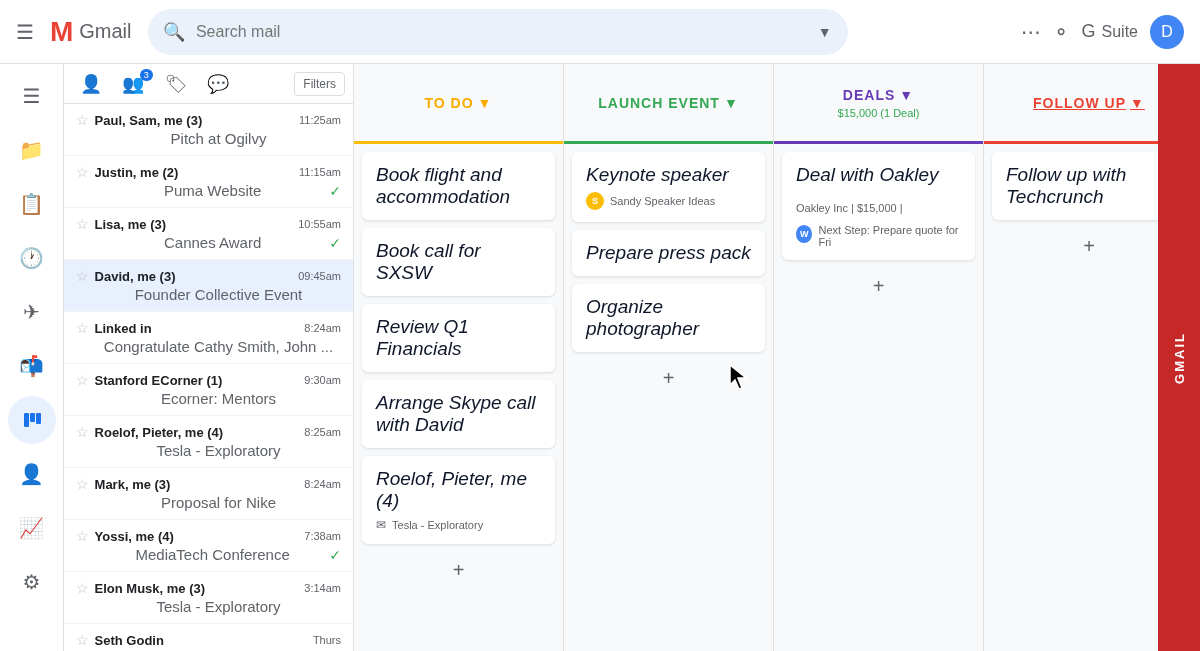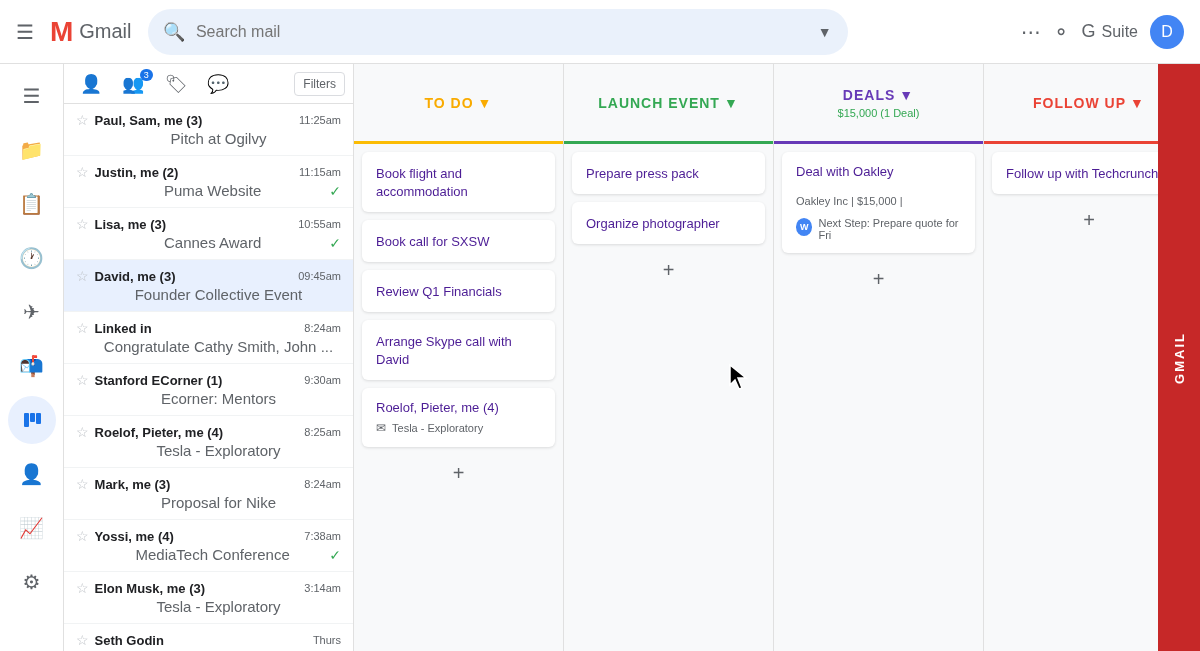--- a/index.html
+++ b/index.html
@@ -169,7 +169,7 @@
     .col-deals .col-title { color: #673ab7; }
     .col-deals .col-subtitle { color: #34a853; }
     .col-follow .col-header { border-bottom-color: #ea4335; }
-    .col-follow .col-title { color: #ea4335; }
+    .col-follow .col-title { color: #ea4335; text-decoration: underline; }
     .col-cards { flex: 1; padding: 8px; display: flex; flex-direction: column; gap: 8px; overflow-y: auto; }
     .kanban-card {
       background: #fff;

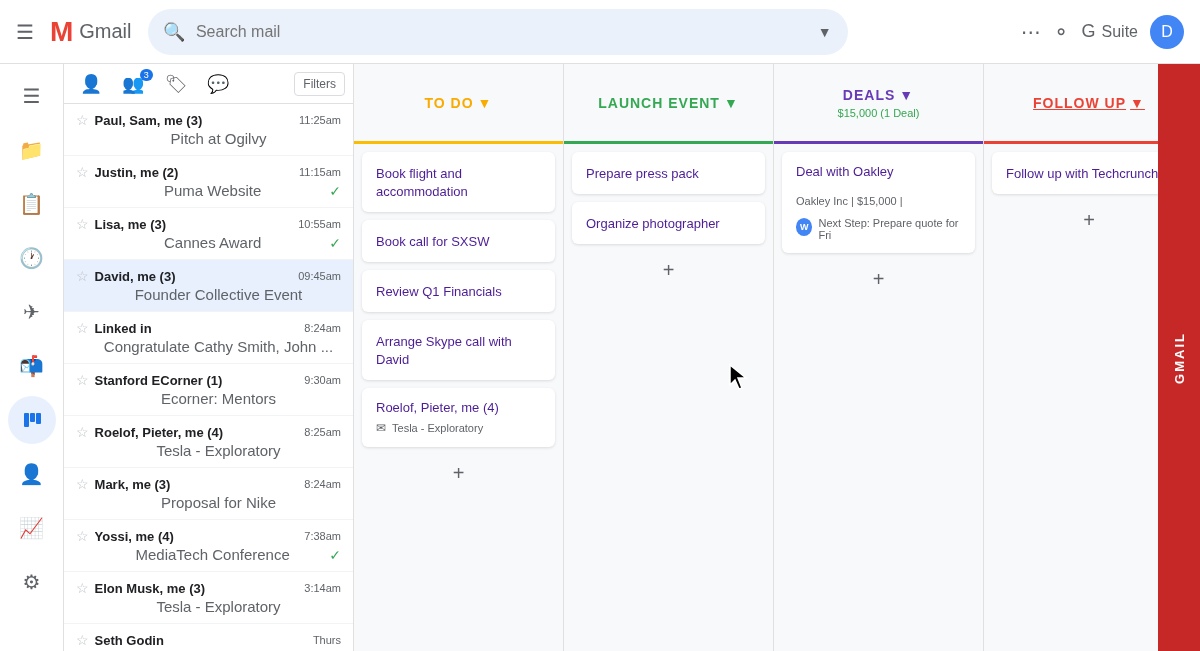--- a/index.html
+++ b/index.html
@@ -178,7 +178,7 @@
       box-shadow: 0 1px 3px rgba(0,0,0,0.12);
       cursor: pointer;
     }
-    .card-title { font-size: 13px; color: #4c1d95; font-weight: 400; }
+    .card-title { font-size: 19px; color: #0f172a; font-weight: 400; font-style: italic; }
     .card-meta { display: flex; align-items: center; gap: 6px; margin-top: 6px; }
     .card-avatar-sm { width: 18px; height: 18px; border-radius: 50%; display: flex; align-items: center; justify-content: center; font-size: 9px; color: #fff; font-weight: 600; }
     .card-meta-text { font-size: 11px; color: #5f6368; }

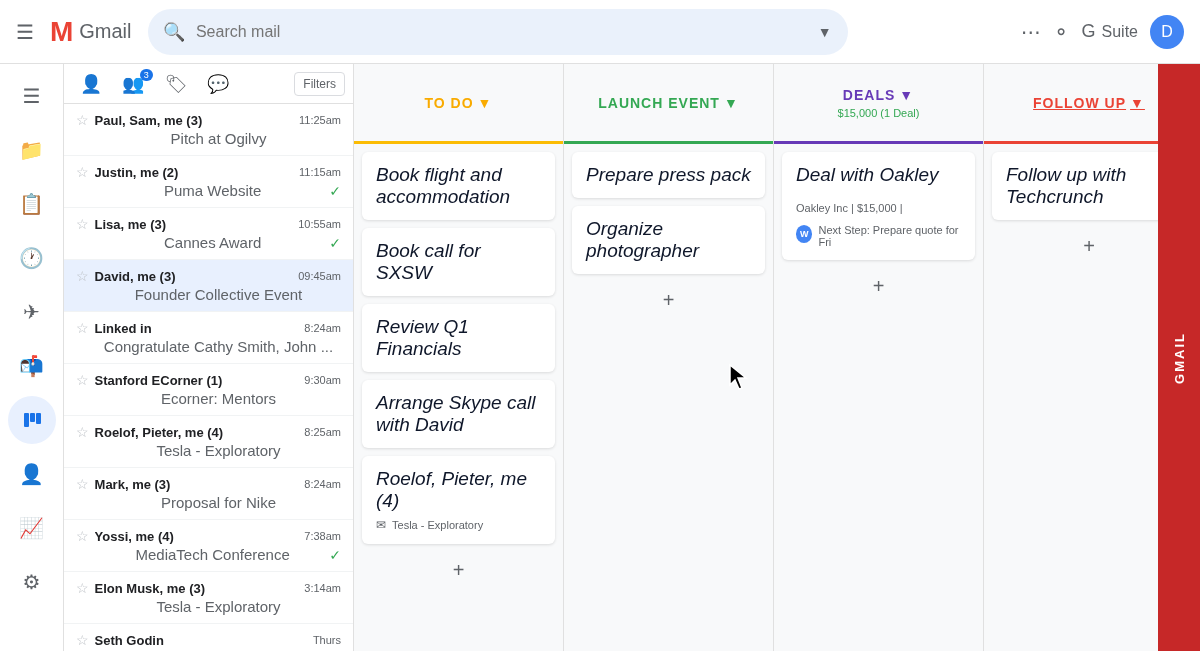--- a/index.html
+++ b/index.html
@@ -453,6 +453,13 @@
         </div>
         <div class="col-cards">
           <div class="kanban-card">
+            <div class="card-title">Keynote speaker</div>
+            <div class="card-meta">
+              <div class="card-avatar-sm" style="background:#fbbc04;">S</div>
+              <span class="card-meta-text">Sandy Speaker Ideas</span>
+            </div>
+          </div>
+          <div class="kanban-card">
             <span class="card-title">Prepare press pack</span>
           </div>
           <div class="kanban-card">

